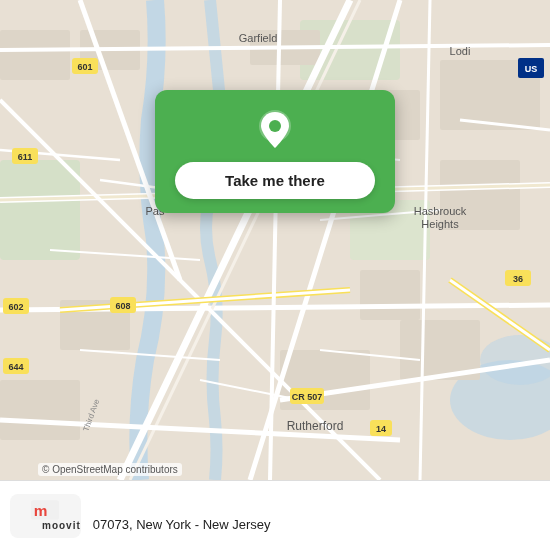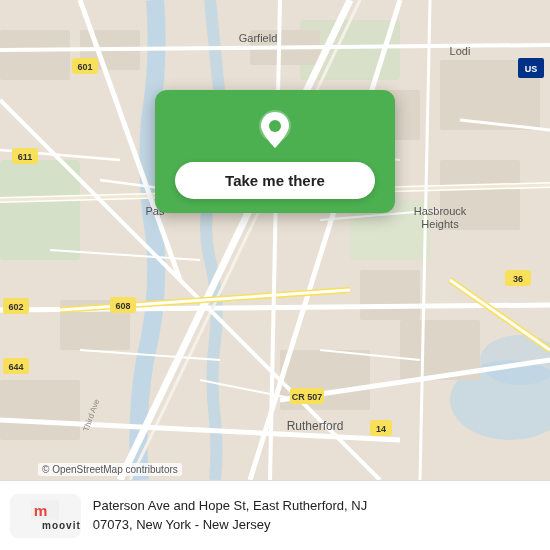--- a/index.html
+++ b/index.html
@@ -253,7 +253,7 @@
   </div>
 
   <div class="address-text">
-    <span>Paterson Ave and Hope St, East Rutherford, NJ</span><br>
+    <br>
     <span>07073, New York - New Jersey</span>
   </div>
 </div>

